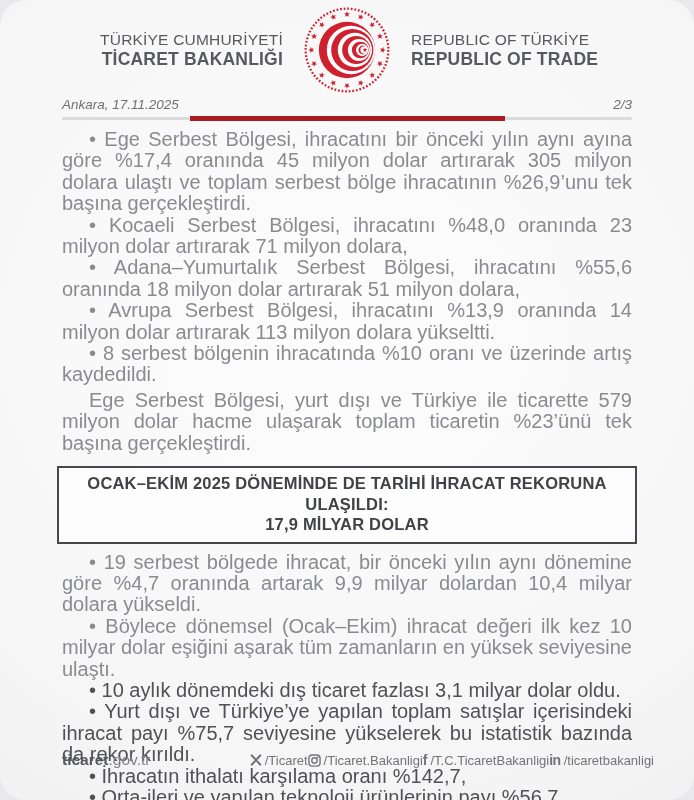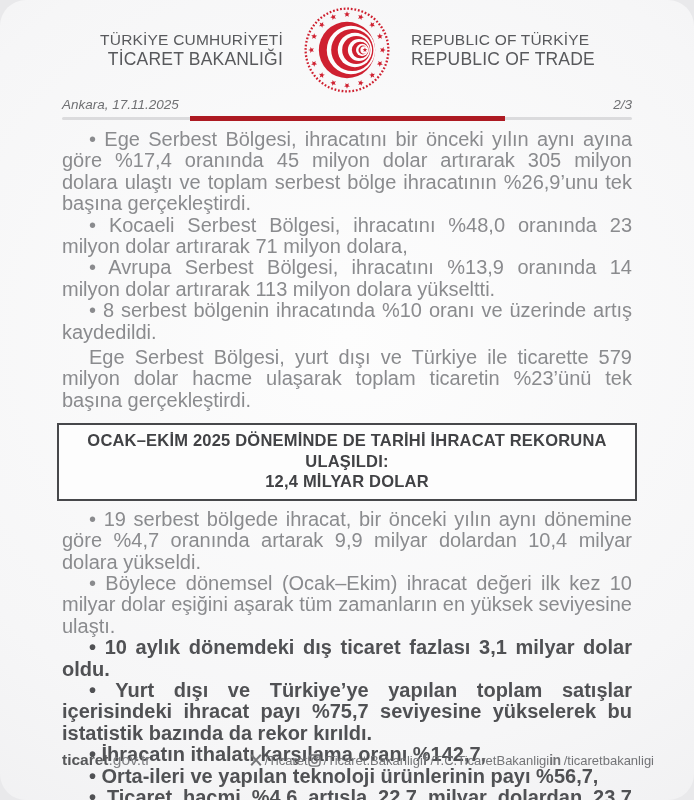--- a/index.html
+++ b/index.html
@@ -16,7 +16,7 @@
   .org-left  { width:228px; text-align:right; }
   .org-right { width:228px; text-align:left; }
   .org-line1 { font-size:15.5px; letter-spacing:.2px; }
-  .org-line2 { font-size:17.5px; font-weight:400; letter-spacing:.2px; }
+  .org-line2 { font-size:17.5px; font-weight:700; letter-spacing:.2px; }
   .emblem { width:88px; height:88px; flex:0 0 auto; }
   
   .dateline-row { display:flex; justify-content:space-between; align-items:flex-end;

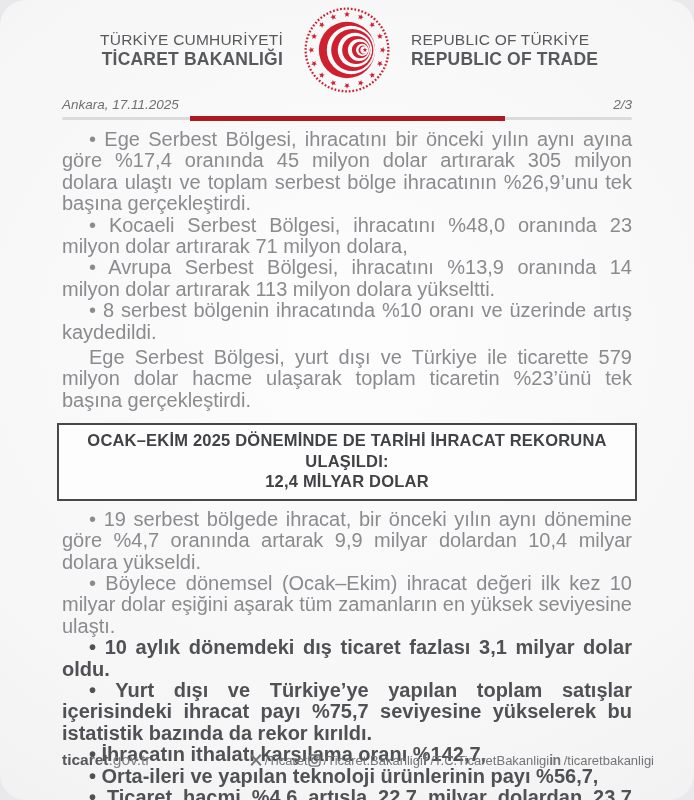--- a/index.html
+++ b/index.html
@@ -114,6 +114,7 @@
     <div class="body-block">
       <p>• Ege Serbest Bölgesi, ihracatını bir önceki yılın aynı ayına göre %17,4 oranında 45 milyon dolar artırarak 305 milyon dolara ulaştı ve toplam serbest bölge ihracatının %26,9’unu tek başına gerçekleştirdi.</p>
       <p>• Kocaeli Serbest Bölgesi, ihracatını %48,0 oranında 23 milyon dolar artırarak 71 milyon dolara,</p>
+      <p>• Adana–Yumurtalık Serbest Bölgesi, ihracatını %55,6 oranında 18 milyon dolar artırarak 51 milyon dolara,</p>
       <p>• Avrupa Serbest Bölgesi, ihracatını %13,9 oranında 14 milyon dolar artırarak 113 milyon dolara yükseltti.</p>
       <p>• 8 serbest bölgenin ihracatında %10 oranı ve üzerinde artış kaydedildi.</p>
       <p class="para">Ege Serbest Bölgesi, yurt dışı ve Türkiye ile ticarette 579 milyon dolar hacme ulaşarak toplam ticaretin %23’ünü tek başına gerçekleştirdi.</p>

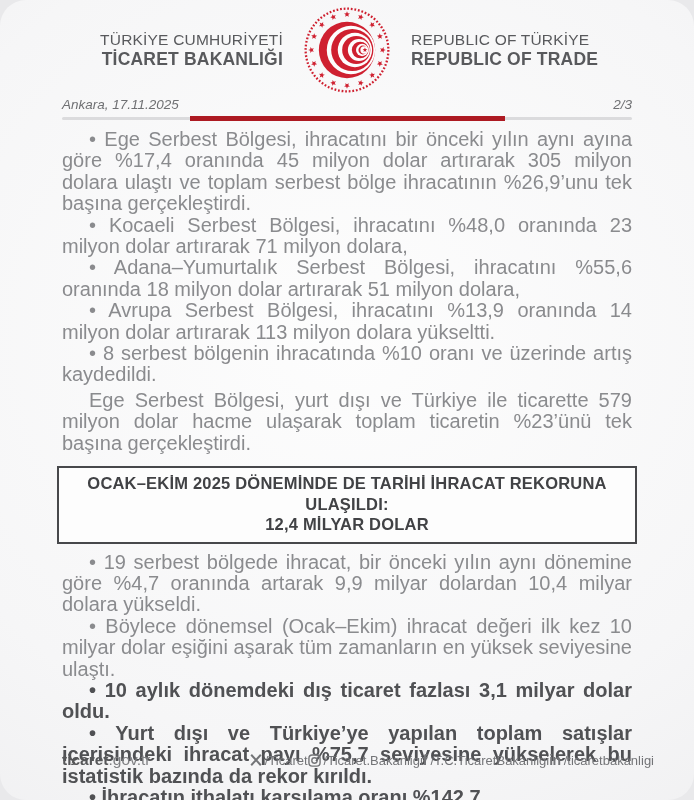--- a/index.html
+++ b/index.html
@@ -124,7 +124,7 @@
   <section>
     <div class="banner two-line">
       <div>OCAK–EKİM 2025 DÖNEMİNDE DE TARİHİ İHRACAT REKORUNA ULAŞILDI:</div>
-      <div>12,4 MİLYAR DOLAR</div>
+      <div>17,9 MİLYAR DOLAR</div>
     </div>
     <div class="body-block">
       <p>• 19 serbest bölgede ihracat, bir önceki yılın aynı dönemine göre %4,7 oranında artarak 9,9 milyar dolardan 10,4 milyar dolara yükseldi.</p>

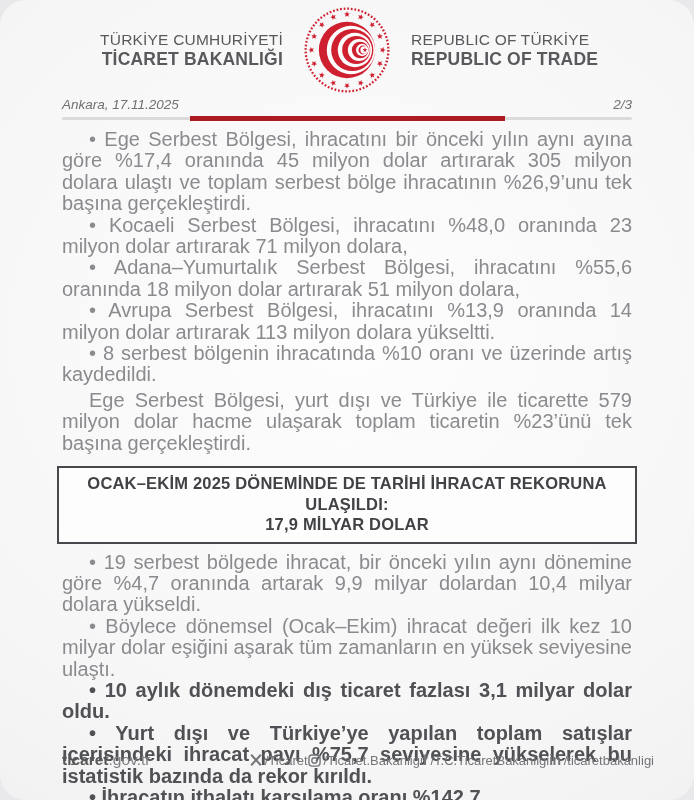--- a/index.html
+++ b/index.html
@@ -35,7 +35,7 @@
   .body-block p { font-size:20px; line-height:21.4px; text-align:justify; text-indent:27px;
                   color:#8a8b8e; margin:0; }
   .body-block p.para { margin-top:4px; }
-  .body-block p.b { font-weight:700; color:#505154; }
+  .body-block p.b { font-weight:400; color:#505154; }
   
   .footer { position:absolute; left:62px; right:40px; bottom:31px;
             display:flex; justify-content:space-between; align-items:center;text-align:right; }

